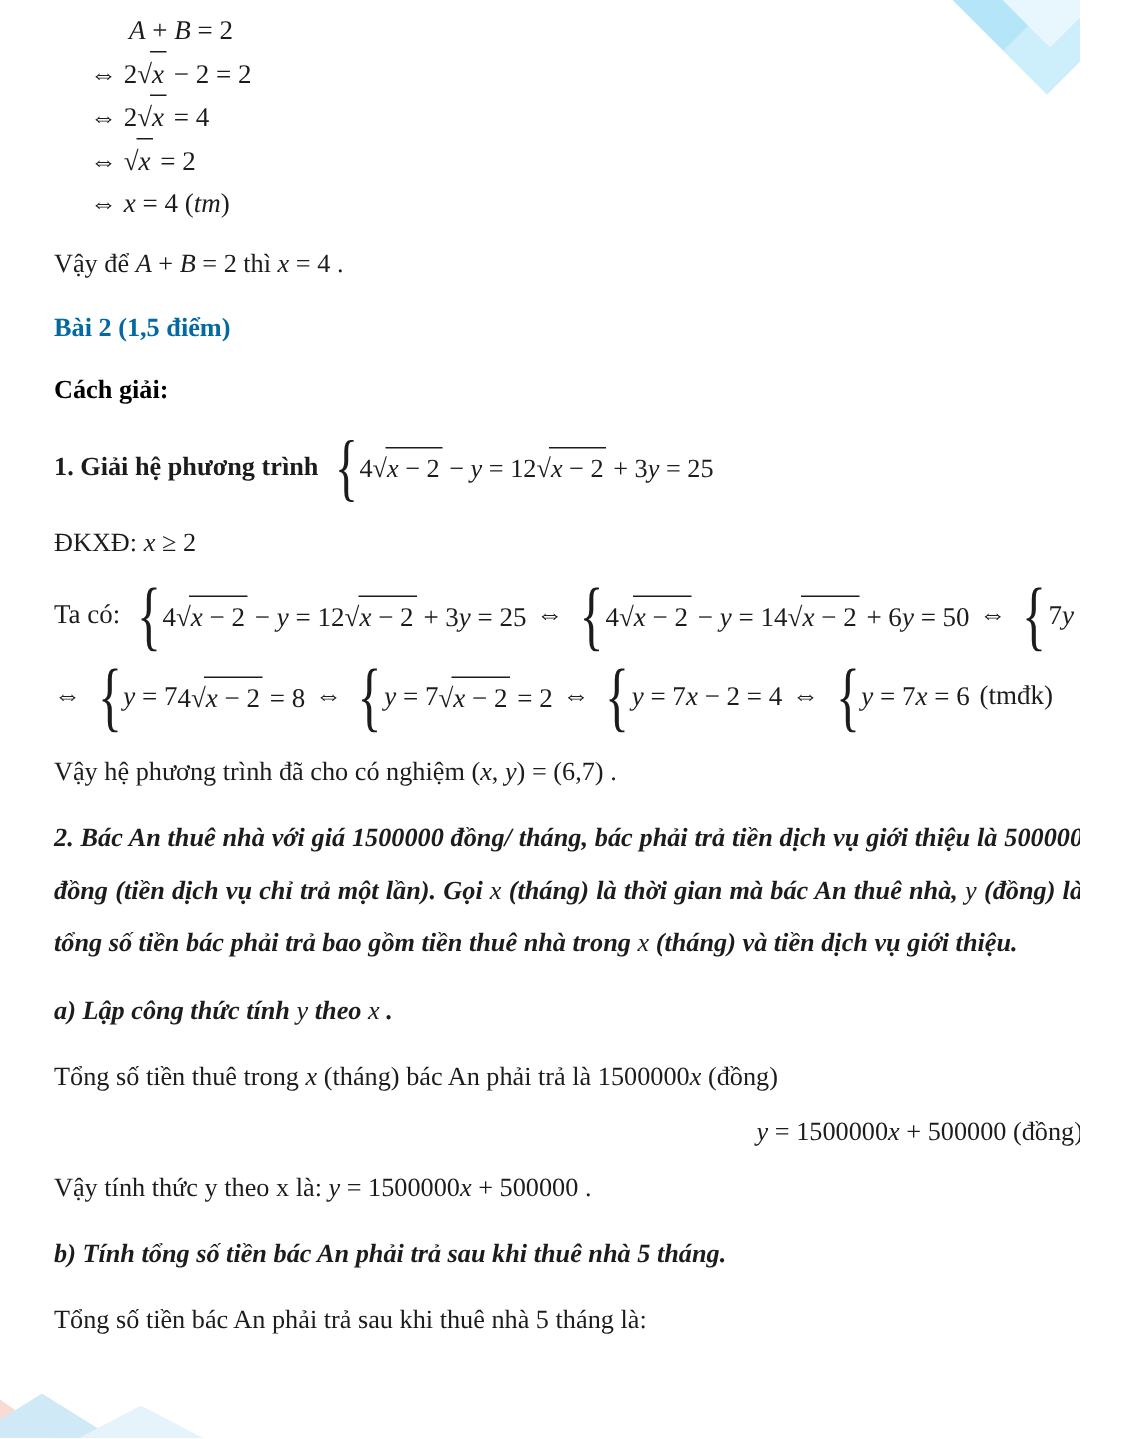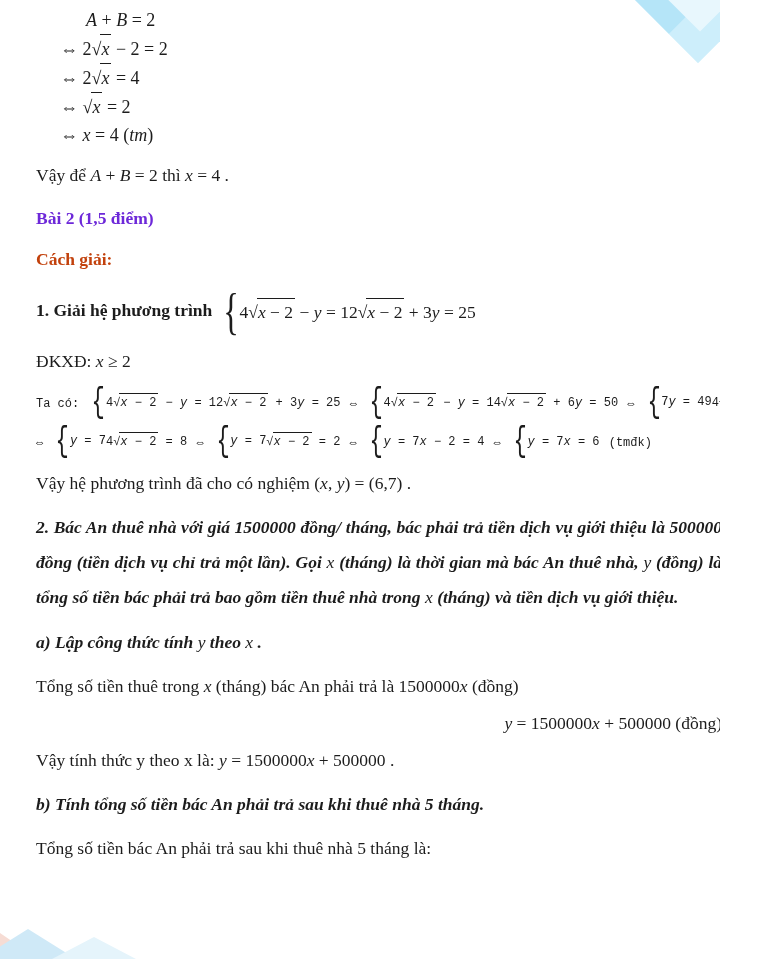--- a/index.html
+++ b/index.html
@@ -16,7 +16,7 @@
   .eq{font-size:18px;line-height:28px;margin-left:24px;white-space:nowrap;}
   .eq.first{margin-left:50px;}
   .text{font-size:17.5px;line-height:25px;margin:14px 0;}
-  .heading-red{color:#6d28d9;font-weight:bold;font-size:17.5px;margin:20px 0;}
+  .heading-red{color:#0369a1;font-weight:bold;font-size:17.5px;margin:20px 0;}
   .heading-blue{color:#c2410c;font-weight:bold;font-size:17.5px;margin:20px 0;}
   .lead{font-weight:bold;font-style:italic;font-size:17.5px;line-height:35px;text-align:justify;margin:10px 0;}
   .lead .it{font-weight:normal;}

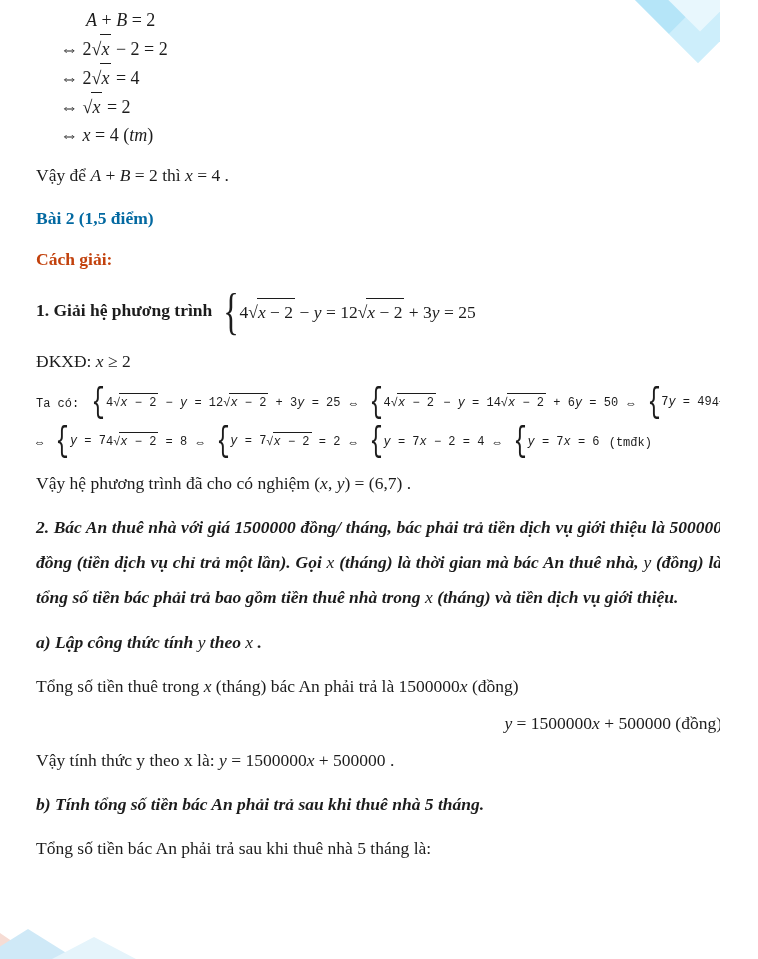--- a/index.html
+++ b/index.html
@@ -17,7 +17,7 @@
   .eq.first{margin-left:50px;}
   .text{font-size:17.5px;line-height:25px;margin:14px 0;}
   .heading-red{color:#0369a1;font-weight:bold;font-size:17.5px;margin:20px 0;}
-  .heading-blue{color:#c2410c;font-weight:bold;font-size:17.5px;margin:20px 0;}
+  .heading-blue{color:#000000;font-weight:bold;font-size:17.5px;margin:20px 0;}
   .lead{font-weight:bold;font-style:italic;font-size:17.5px;line-height:35px;text-align:justify;margin:10px 0;}
   .lead .it{font-weight:normal;}
   .center{text-align:right;font-size:17.5px;margin:12px 0;}

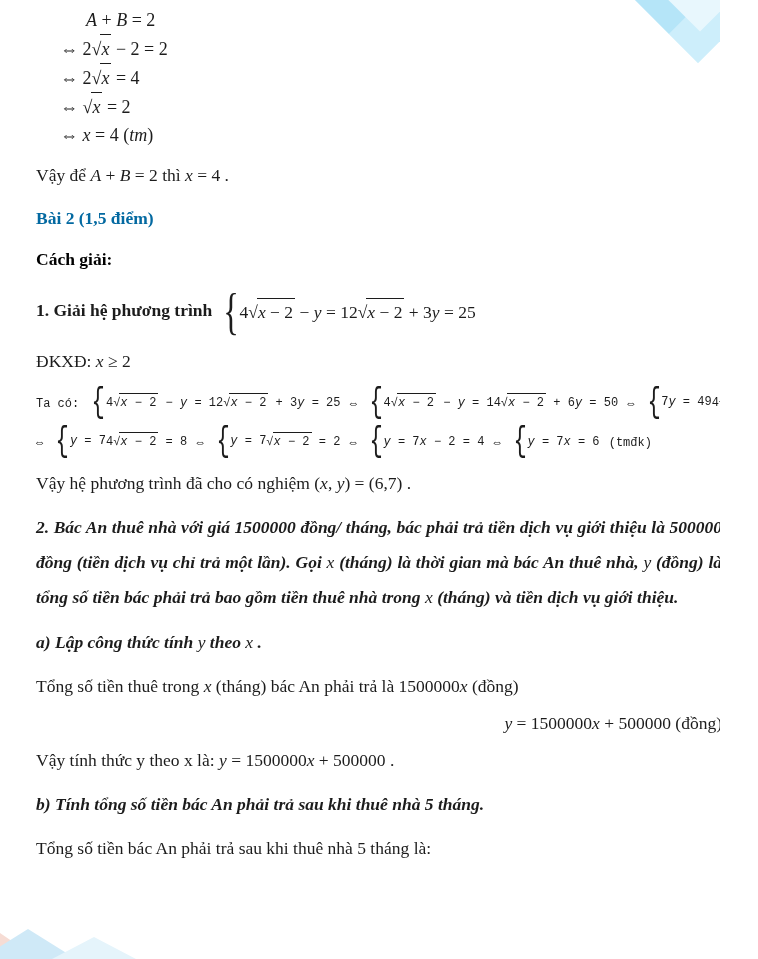--- a/index.html
+++ b/index.html
@@ -21,7 +21,7 @@
   .lead{font-weight:bold;font-style:italic;font-size:17.5px;line-height:35px;text-align:justify;margin:10px 0;}
   .lead .it{font-weight:normal;}
   .center{text-align:right;font-size:17.5px;margin:12px 0;}
-  .chain{font-size:12px;margin:8px 0;white-space:nowrap;font-family:Liberation Mono, monospace;}
+  .chain{font-size:18px;margin:8px 0;white-space:nowrap;}
   .sysline{font-size:17.5px;margin:12px 0;white-space:nowrap;}
   .it{font-style:italic;}
   .bi{font-weight:bold;}

